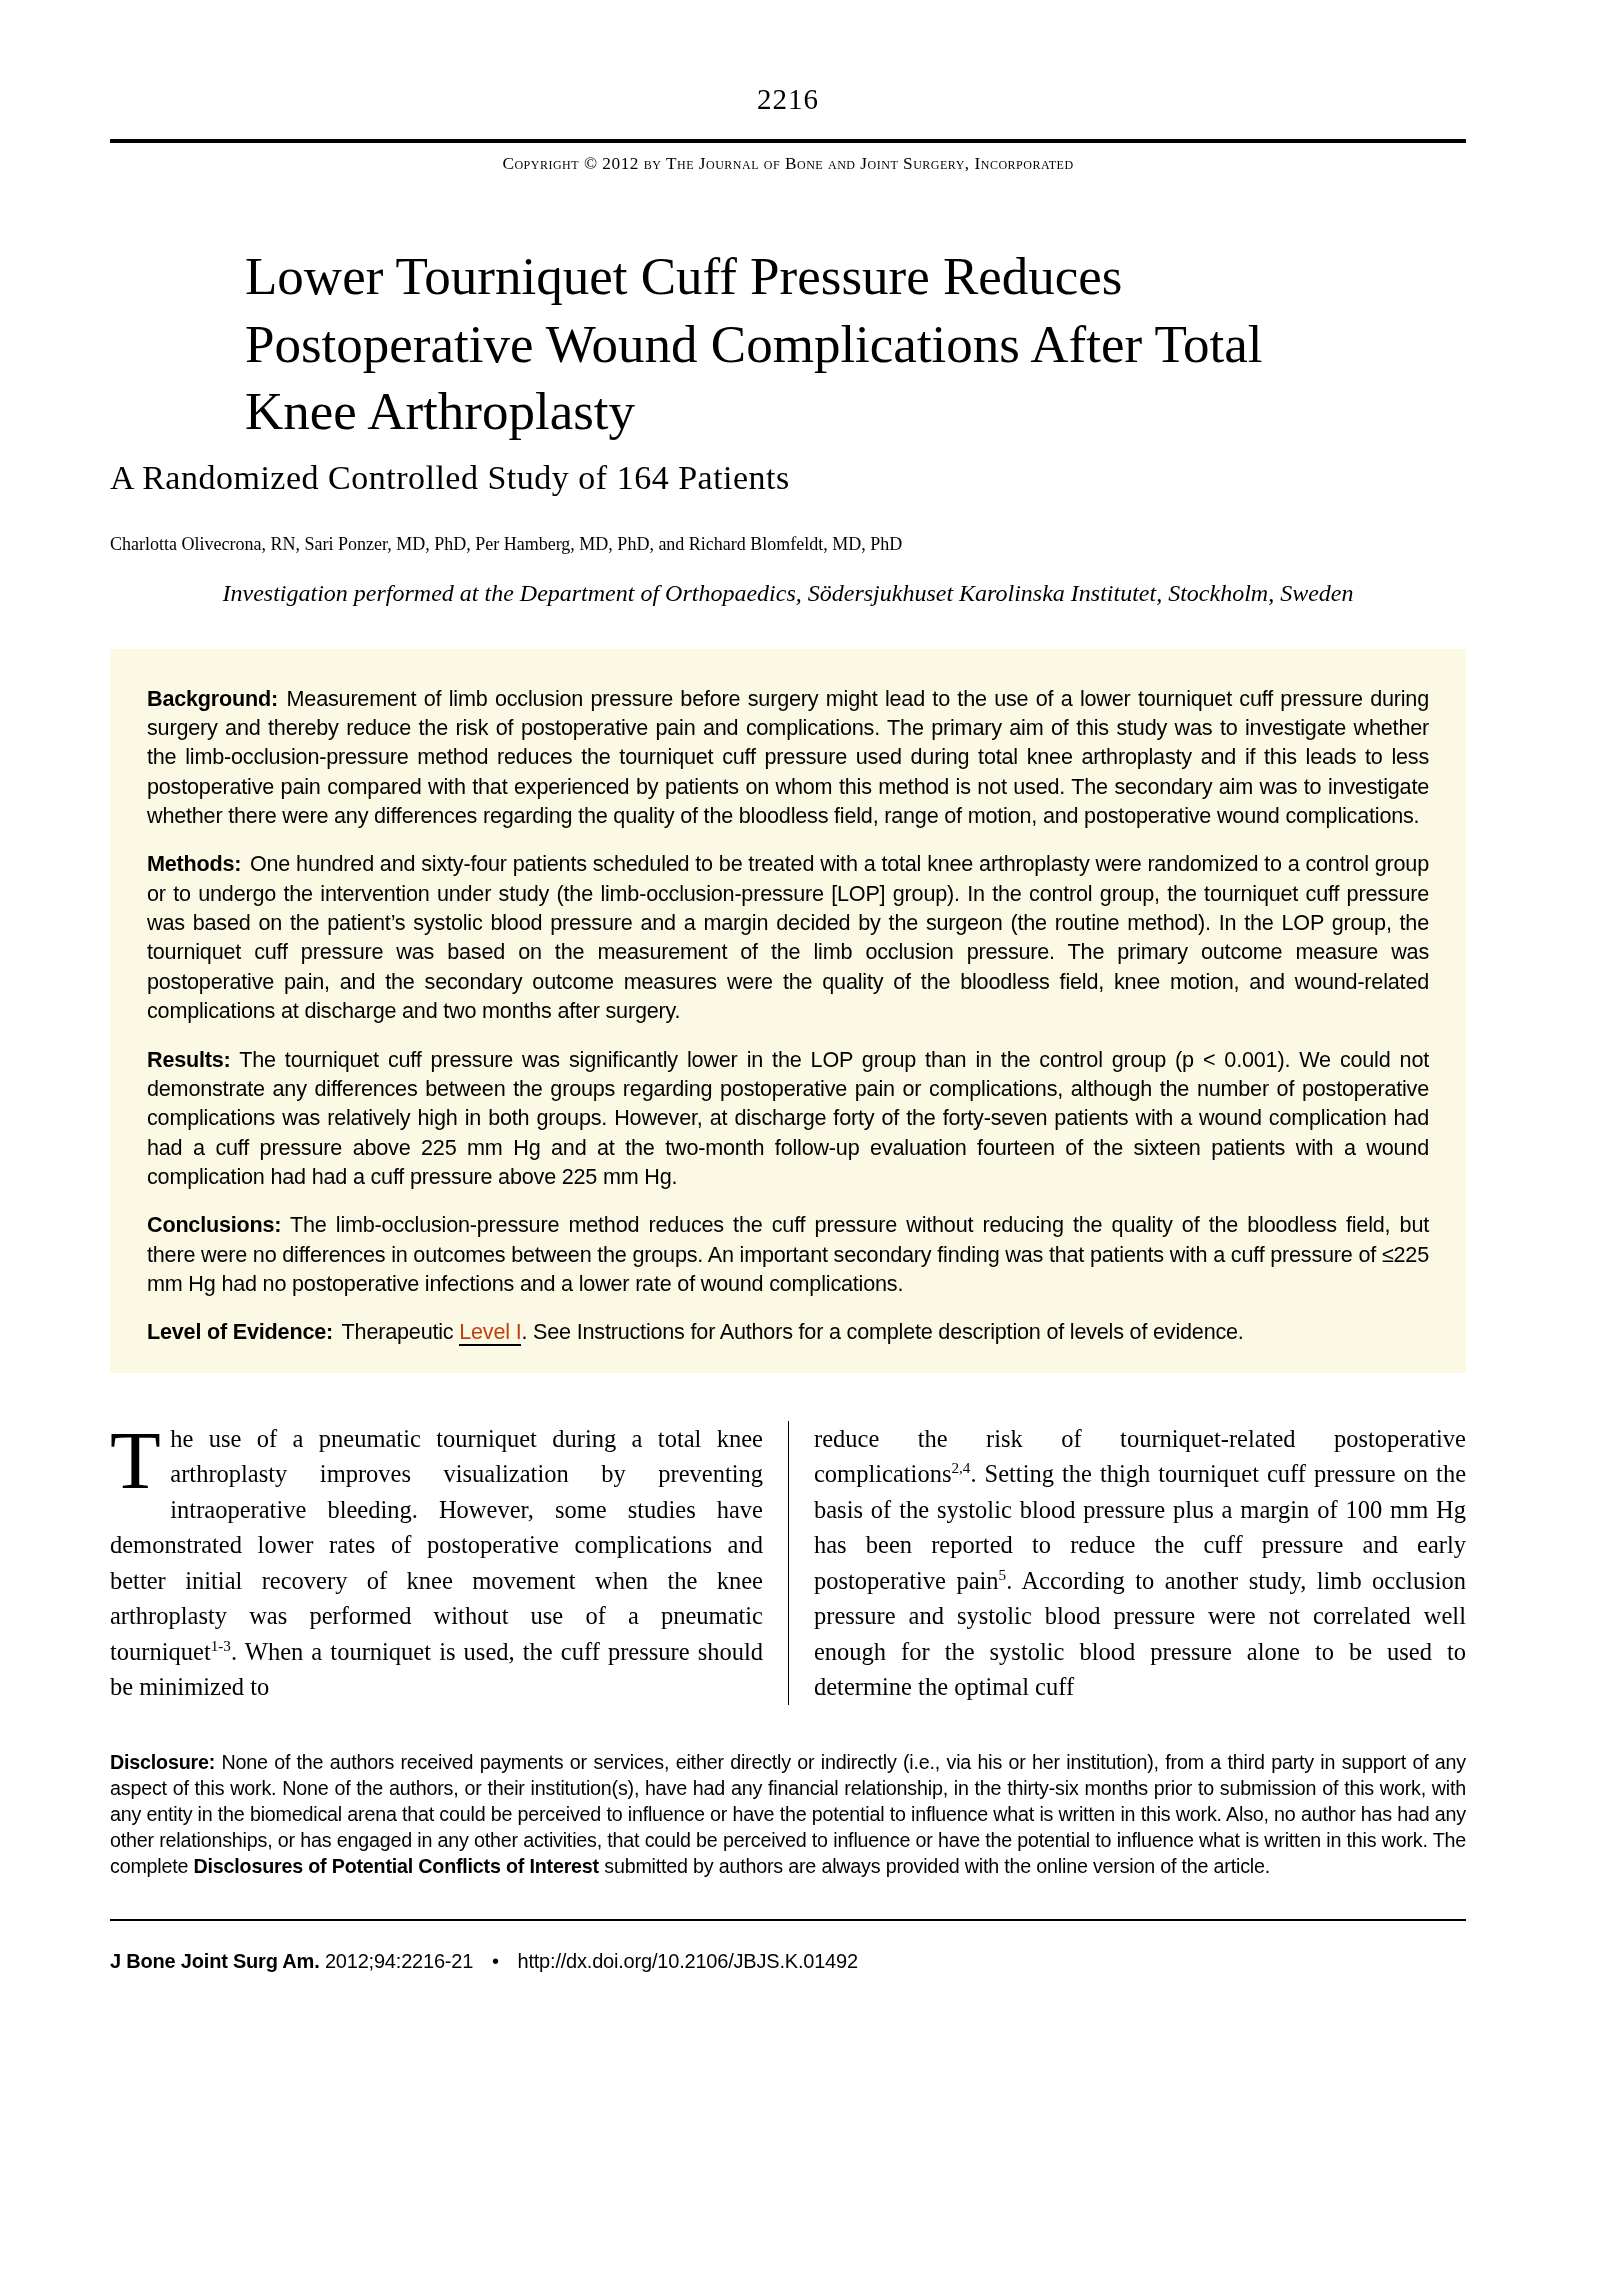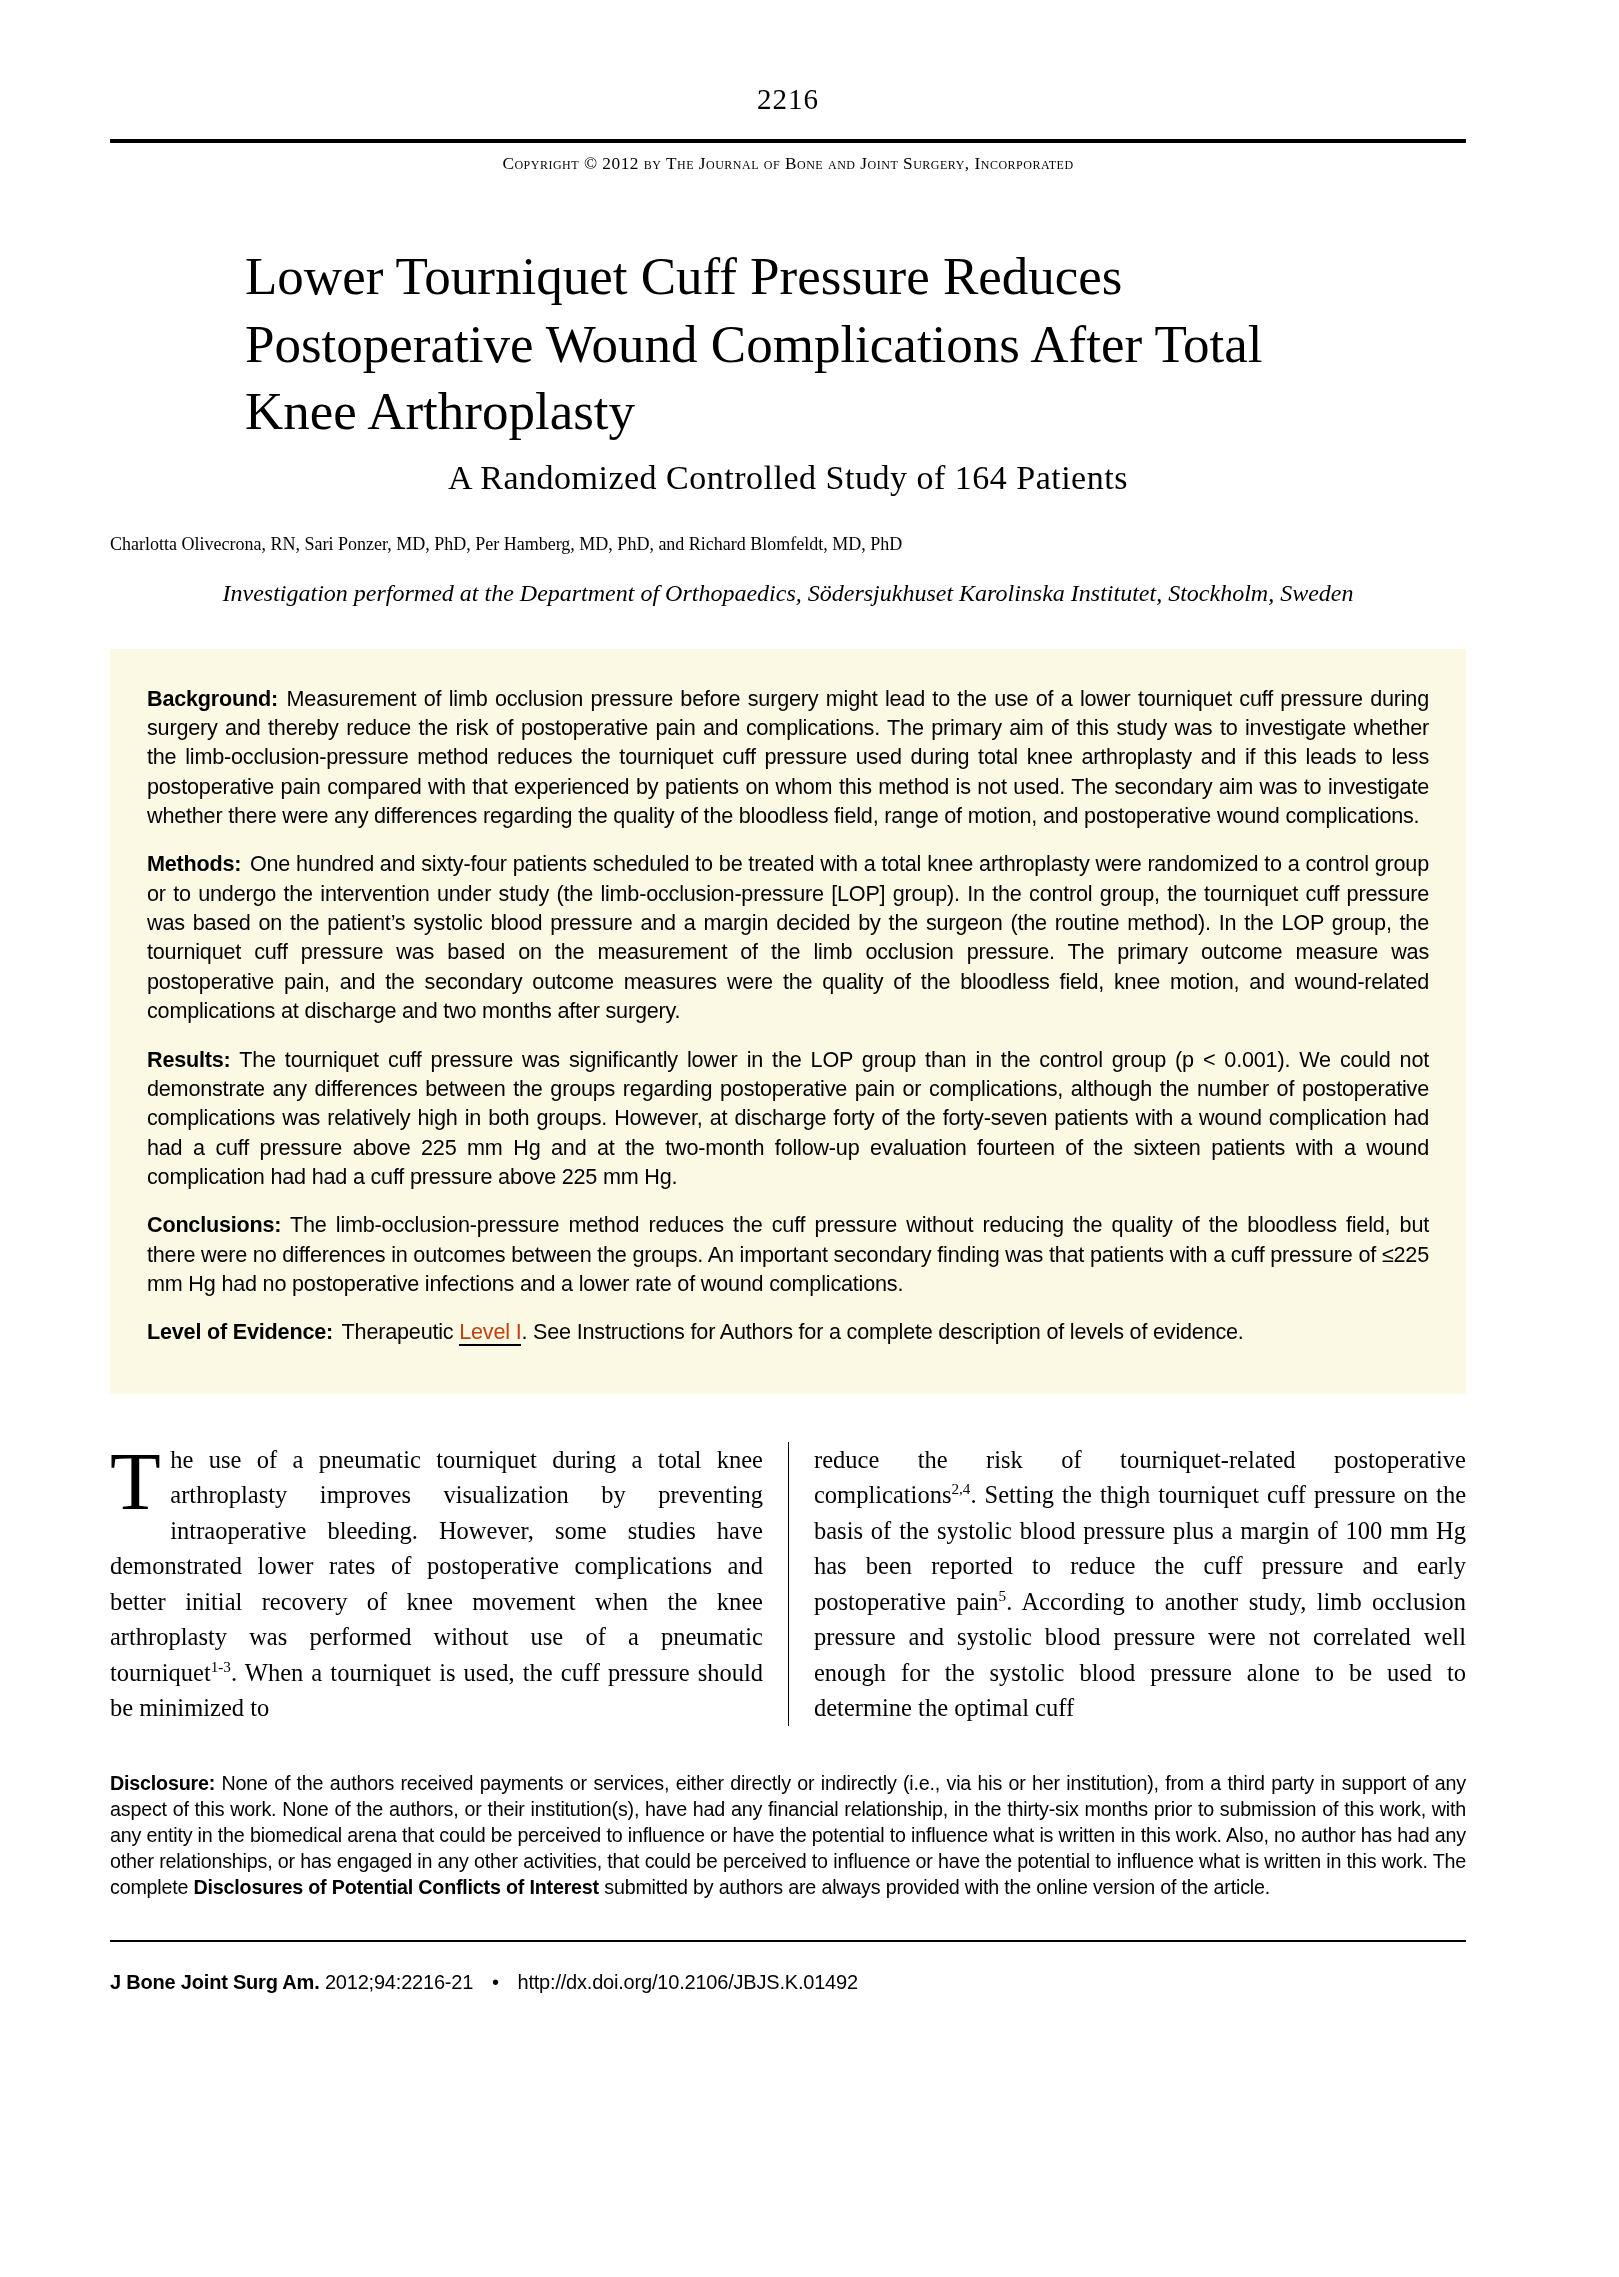--- a/index.html
+++ b/index.html
@@ -52,7 +52,6 @@
   }
   .article-subtitle {
     margin-top: 13.4px;
-    text-align: center;
     font-size: 34px;
     font-weight: normal;
     letter-spacing: 0.5px;

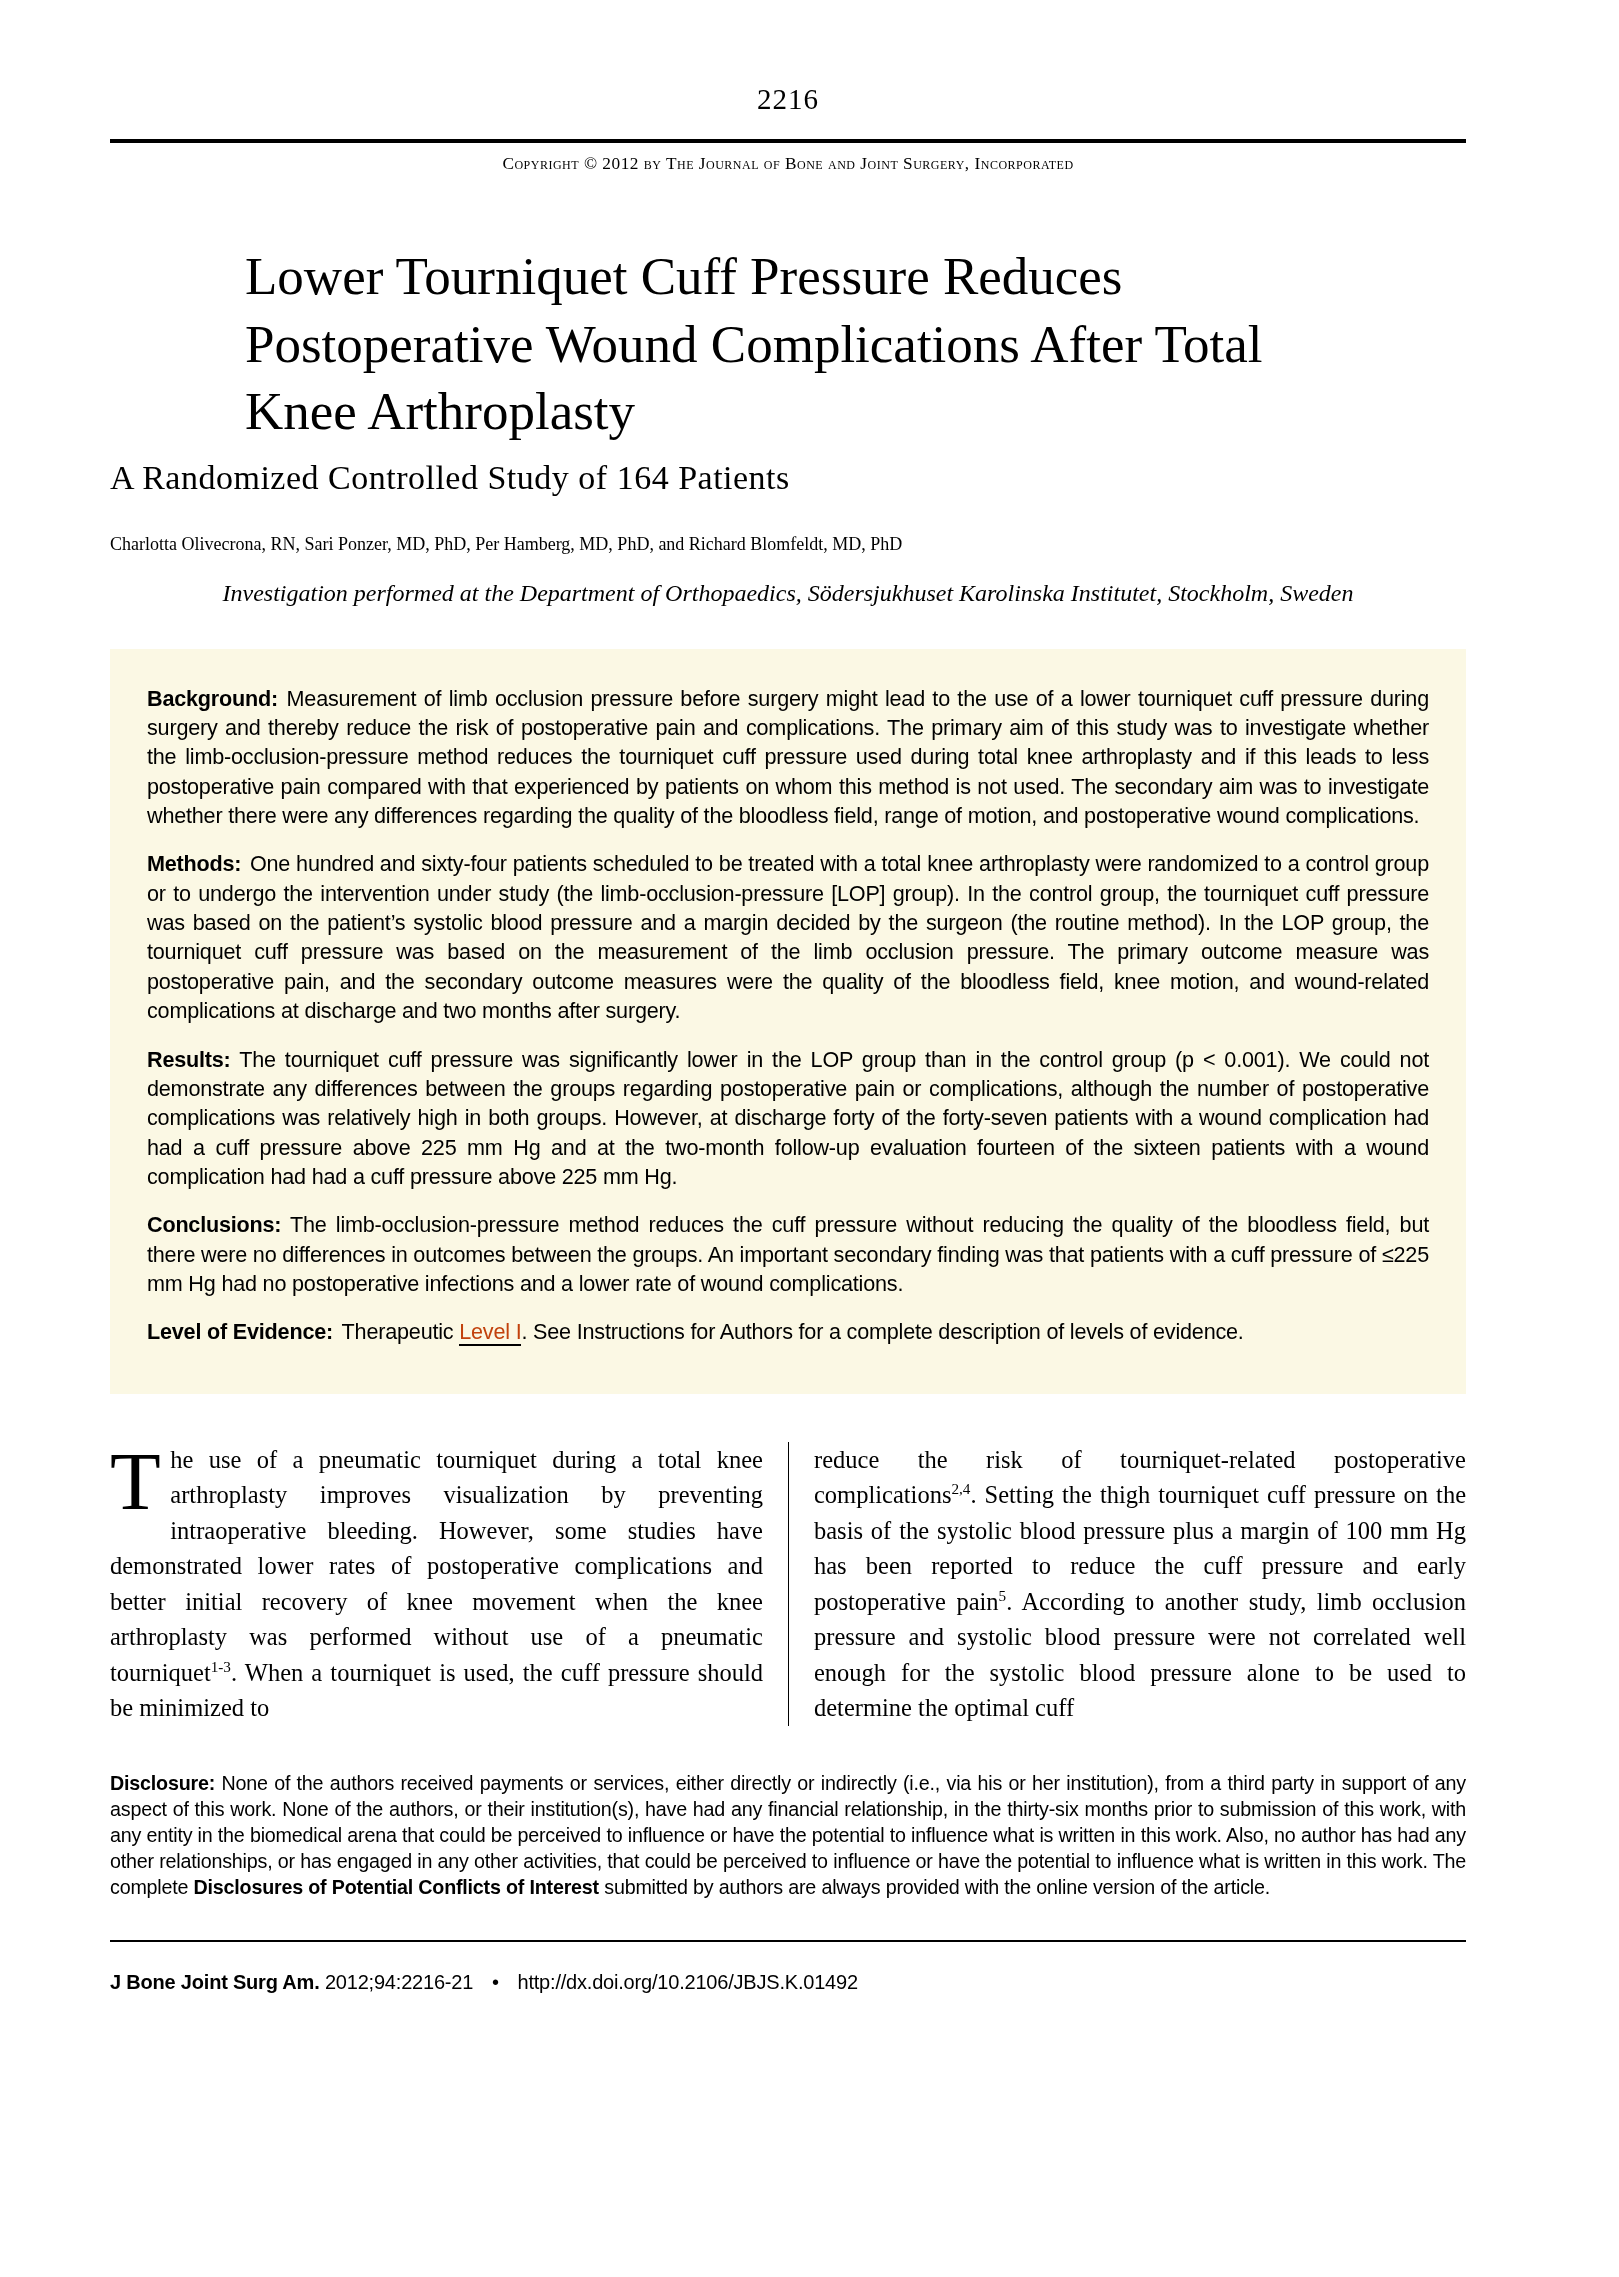--- a/index.html
+++ b/index.html
@@ -72,7 +72,7 @@
   .abstract-box {
     margin-top: 42px;
     background: #FBF8E4;
-    padding: 35px 37px 47px 37px;
+    padding: 35px 37px 26px 37px;
     font-family: "Liberation Sans", sans-serif;
     font-size: 21.6px;
     line-height: 1.36;

